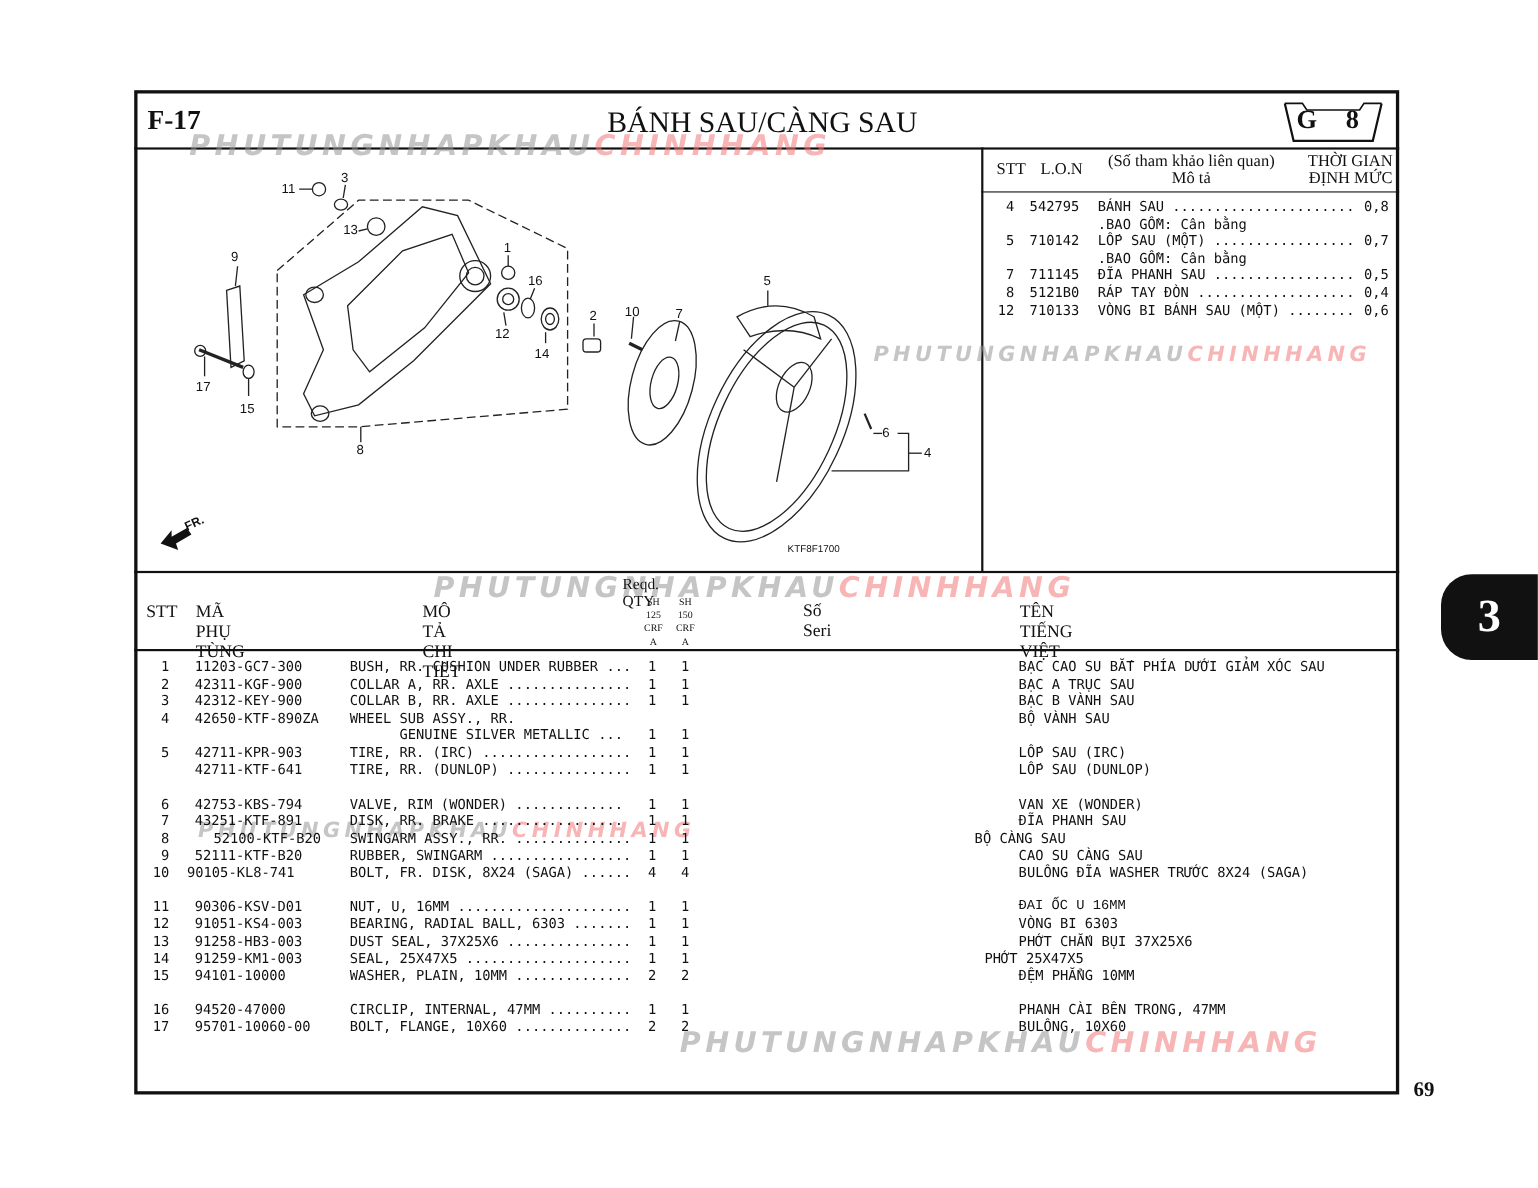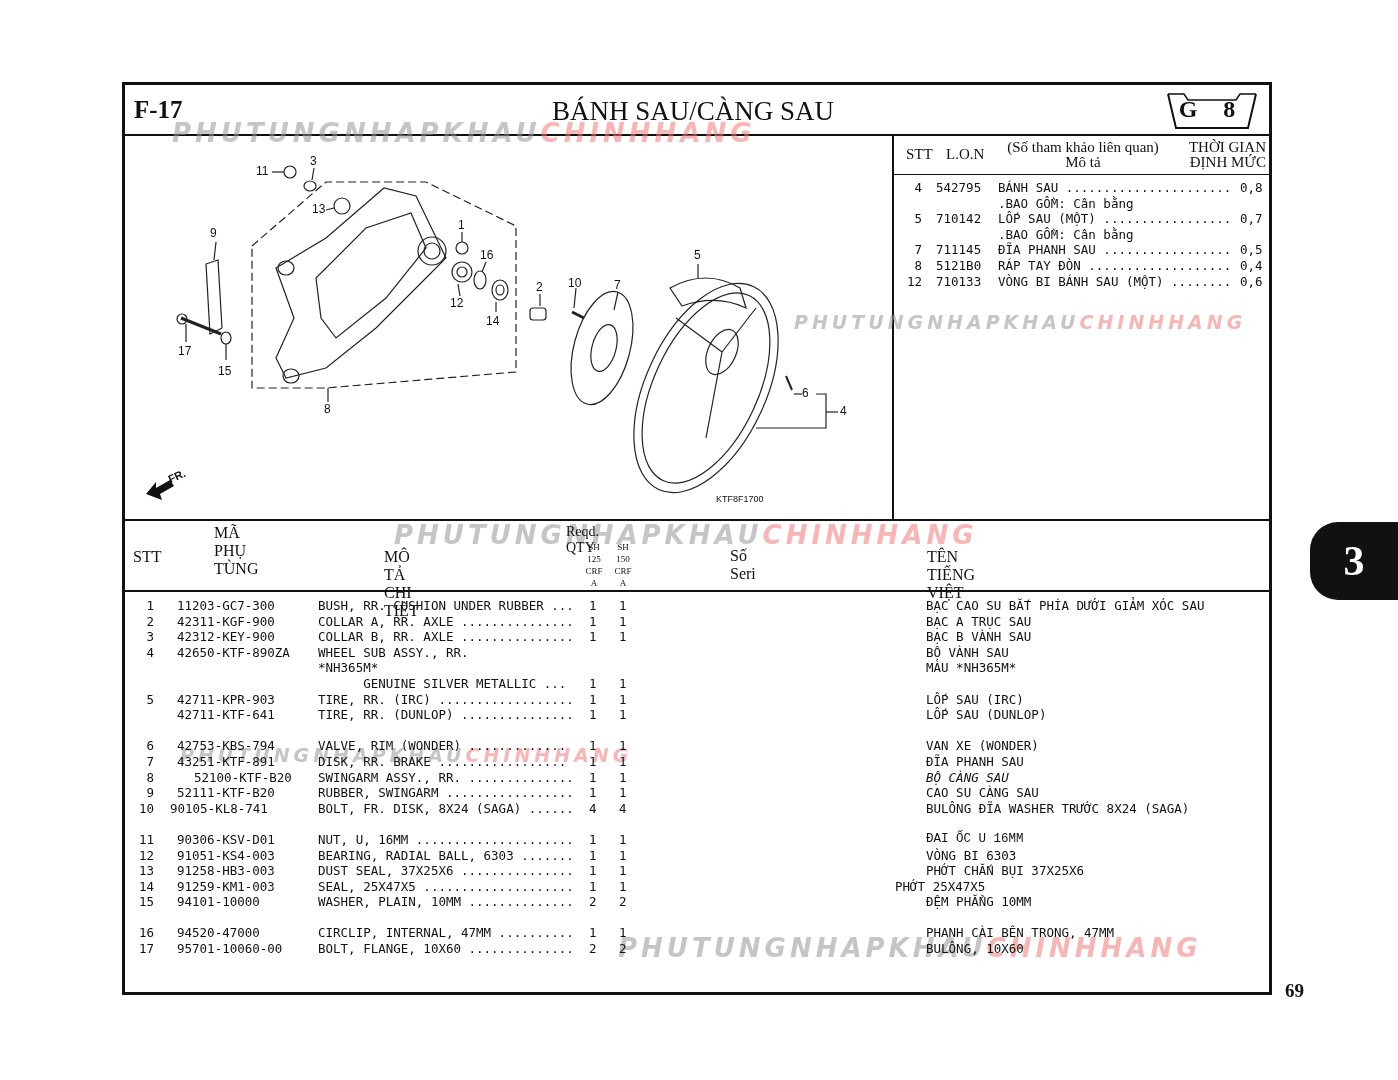--- a/index.html
+++ b/index.html
@@ -221,7 +221,7 @@
 
 <div style="position:absolute; left:0; top:0;">
   <span class="pt-head" style="left:133px; top:548px;">STT</span>
-  <span class="pt-head" style="left:178px; top:524px;margin-left:36px;">MÃ PHỤ TÙNG</span>
+  <span class="pt-head" style="left:178px; top:548px;">MÃ PHỤ TÙNG</span>
   <span class="pt-head" style="left:384px; top:548px;">MÔ TẢ CHI TIẾT</span>
   <span class="pt-head" style="left:566px; top:524px; font-size:14px;">Reqd. QTY</span>
   <div style="position:absolute; left:580px; top:541px; width:28px; text-align:center; font-size:9px; line-height:12px;">

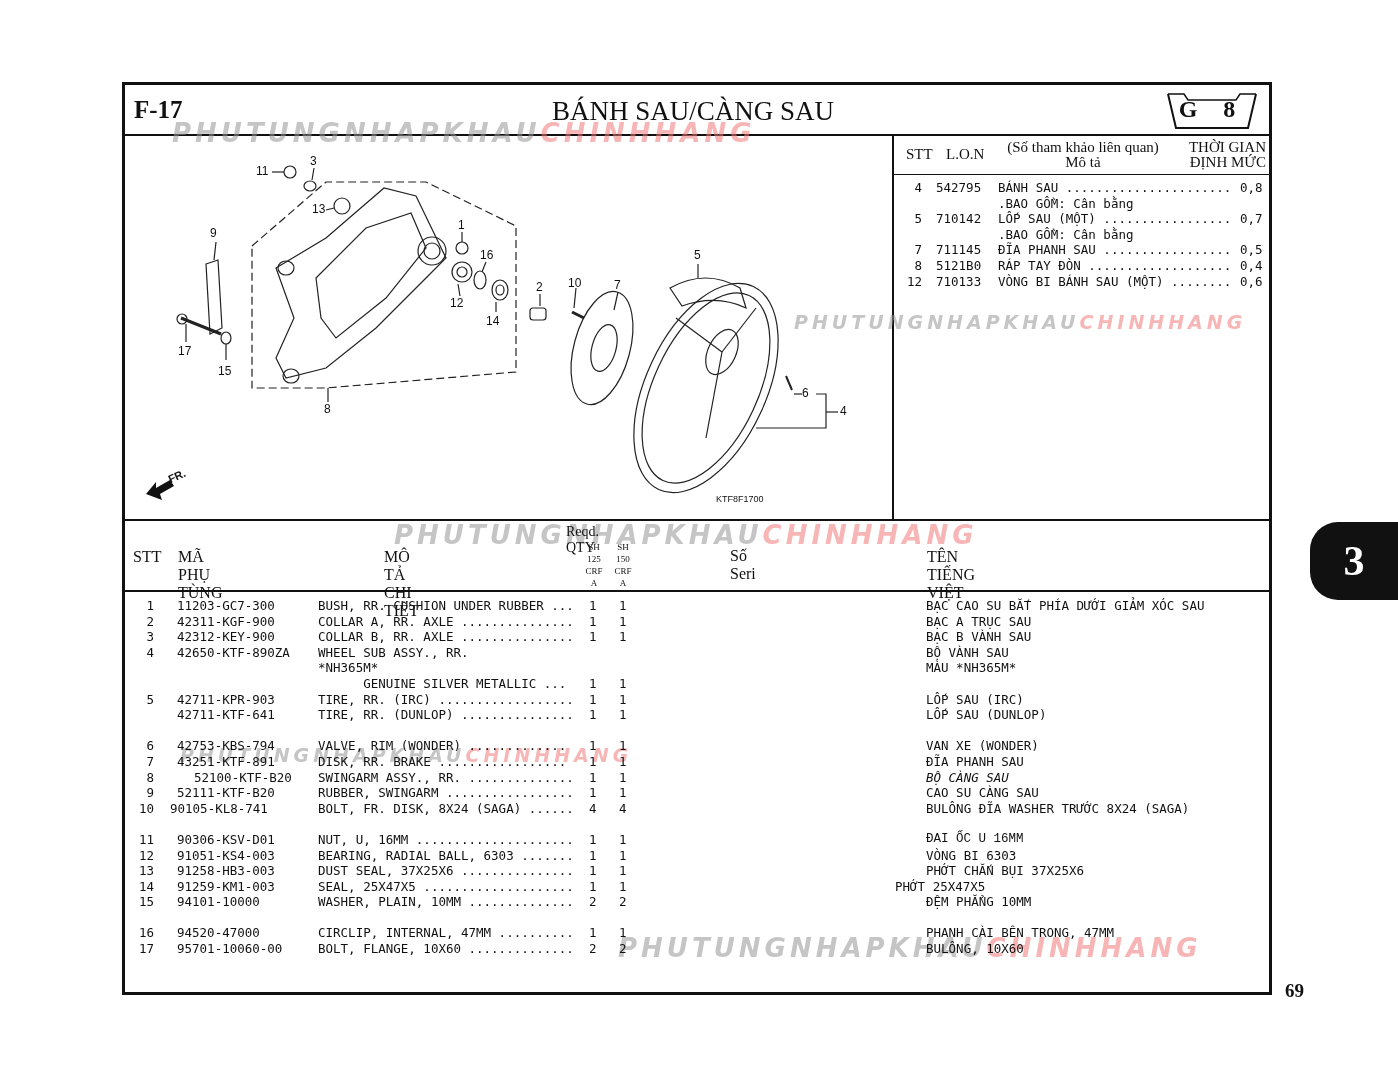--- a/index.html
+++ b/index.html
@@ -245,7 +245,6 @@
   <div class="pt-row"><span style="left:0;width:24px;text-align:right;">2</span><span style="left:47px;">42311-KGF-900</span><span style="left:188px;">COLLAR A, RR. AXLE ...............</span><span style="left:459px;">1</span><span style="left:489px;">1</span><span style="left:796px;">BẠC A TRỤC SAU</span></div>
   <div class="pt-row"><span style="left:0;width:24px;text-align:right;">3</span><span style="left:47px;">42312-KEY-900</span><span style="left:188px;">COLLAR B, RR. AXLE ...............</span><span style="left:459px;">1</span><span style="left:489px;">1</span><span style="left:796px;">BẠC B VÀNH SAU</span></div>
   <div class="pt-row"><span style="left:0;width:24px;text-align:right;">4</span><span style="left:47px;">42650-KTF-890ZA</span><span style="left:188px;">WHEEL SUB ASSY., RR.</span><span style="left:459px;"></span><span style="left:489px;"></span><span style="left:796px;">BỘ VÀNH SAU</span></div>
-  <div class="pt-row"><span style="left:0;width:24px;text-align:right;"></span><span style="left:47px;"></span><span style="left:188px;">*NH365M*</span><span style="left:459px;"></span><span style="left:489px;"></span><span style="left:796px;">MÀU *NH365M*</span></div>
   <div class="pt-row"><span style="left:0;width:24px;text-align:right;"></span><span style="left:47px;"></span><span style="left:188px;">      GENUINE SILVER METALLIC ...</span><span style="left:459px;">1</span><span style="left:489px;">1</span><span style="left:796px;"></span></div>
   <div class="pt-row"><span style="left:0;width:24px;text-align:right;">5</span><span style="left:47px;">42711-KPR-903</span><span style="left:188px;">TIRE, RR. (IRC) ..................</span><span style="left:459px;">1</span><span style="left:489px;">1</span><span style="left:796px;">LỐP SAU (IRC)</span></div>
   <div class="pt-row"><span style="left:0;width:24px;text-align:right;"></span><span style="left:47px;">42711-KTF-641</span><span style="left:188px;">TIRE, RR. (DUNLOP) ...............</span><span style="left:459px;">1</span><span style="left:489px;">1</span><span style="left:796px;">LỐP SAU (DUNLOP)</span></div>

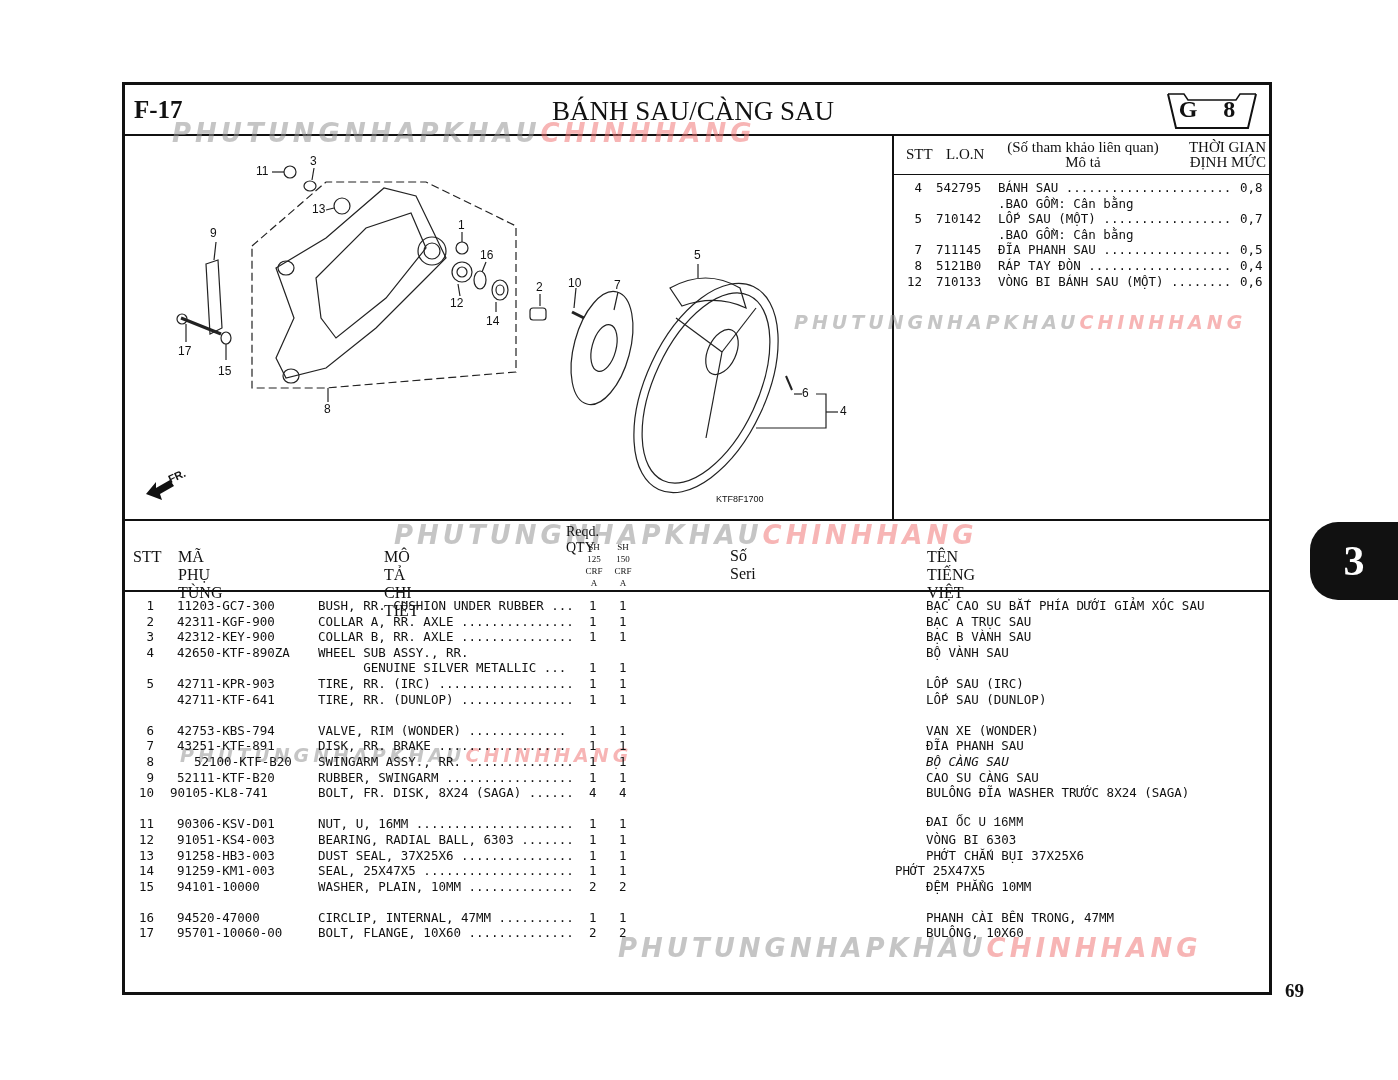--- a/index.html
+++ b/index.html
@@ -251,7 +251,7 @@
   <div class="pt-row"></div>
   <div class="pt-row"><span style="left:0;width:24px;text-align:right;">6</span><span style="left:47px;">42753-KBS-794</span><span style="left:188px;">VALVE, RIM (WONDER) .............</span><span style="left:459px;">1</span><span style="left:489px;">1</span><span style="left:796px;">VAN XE (WONDER)</span></div>
   <div class="pt-row"><span style="left:0;width:24px;text-align:right;">7</span><span style="left:47px;">43251-KTF-891</span><span style="left:188px;">DISK, RR. BRAKE .................</span><span style="left:459px;">1</span><span style="left:489px;">1</span><span style="left:796px;">ĐĨA PHANH SAU</span></div>
-  <div class="pt-row"><span style="left:0;width:24px;text-align:right;">8</span><span style="left:64px;text-align:center;">52100-KTF-B20</span><span style="left:188px;">SWINGARM ASSY., RR. ..............</span><span style="left:459px;">1</span><span style="left:489px;">1</span><span style="left:796px;font-style:italic;">BỘ CÀNG SAU</span></div>
+  <div class="pt-row"><span style="left:0;width:24px;text-align:right;">8</span><span style="left:64px;text-align:center;">52100-KTF-B20</span><span style="left:188px;">SWINGARM ASSY., RR. ..............</span><span style="left:459px;">1</span><span style="left:489px;">1</span><span style="left:756px;">BỘ CÀNG SAU</span></div>
   <div class="pt-row"><span style="left:0;width:24px;text-align:right;">9</span><span style="left:47px;">52111-KTF-B20</span><span style="left:188px;">RUBBER, SWINGARM .................</span><span style="left:459px;">1</span><span style="left:489px;">1</span><span style="left:796px;">CAO SU CÀNG SAU</span></div>
   <div class="pt-row"><span style="left:0;width:24px;text-align:right;">10</span><span style="left:40px;">90105-KL8-741</span><span style="left:188px;">BOLT, FR. DISK, 8X24 (SAGA) ......</span><span style="left:459px;">4</span><span style="left:489px;">4</span><span style="left:796px;">BULÔNG ĐĨA WASHER TRƯỚC 8X24 (SAGA)</span></div>
   <div class="pt-row"></div>

